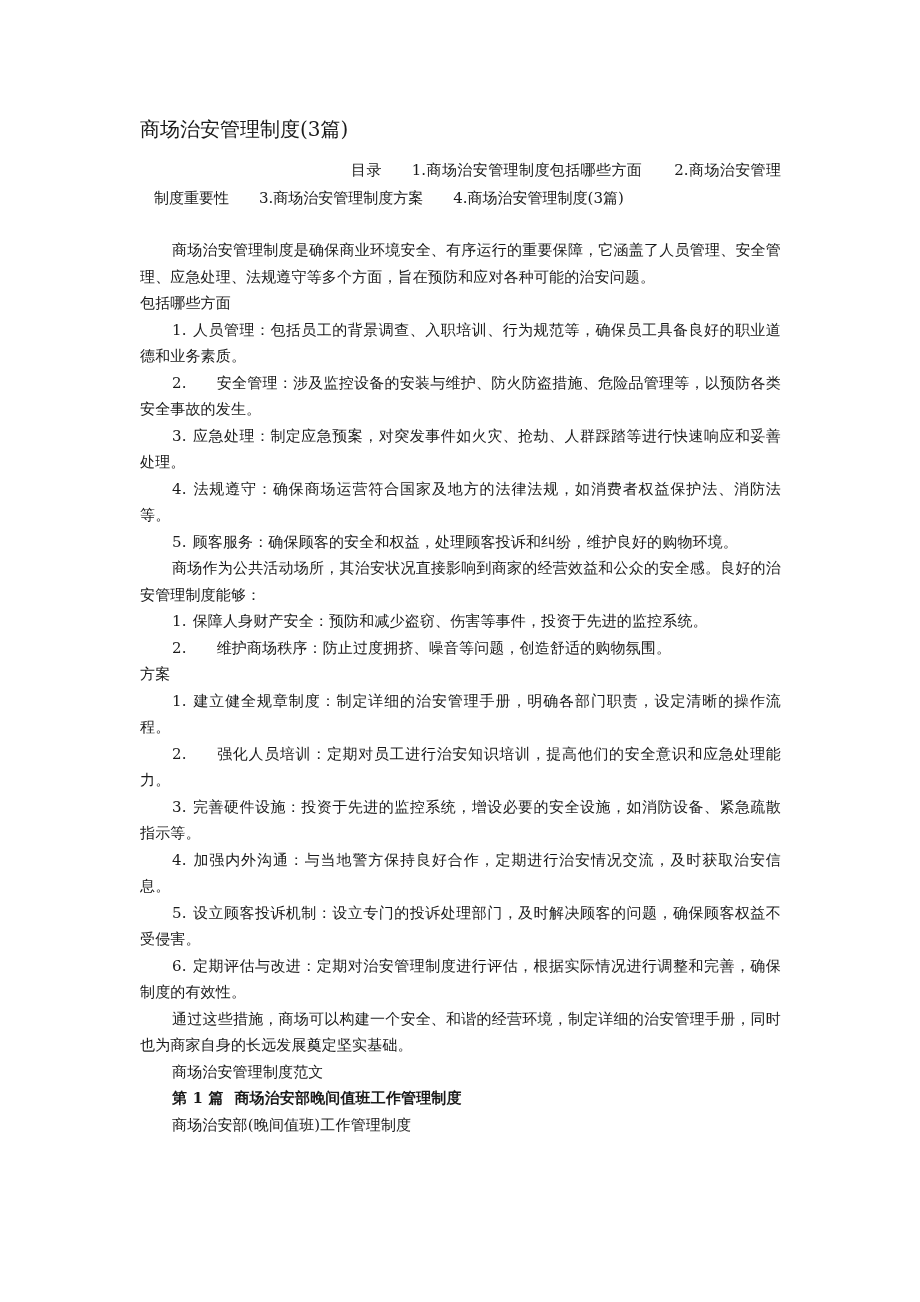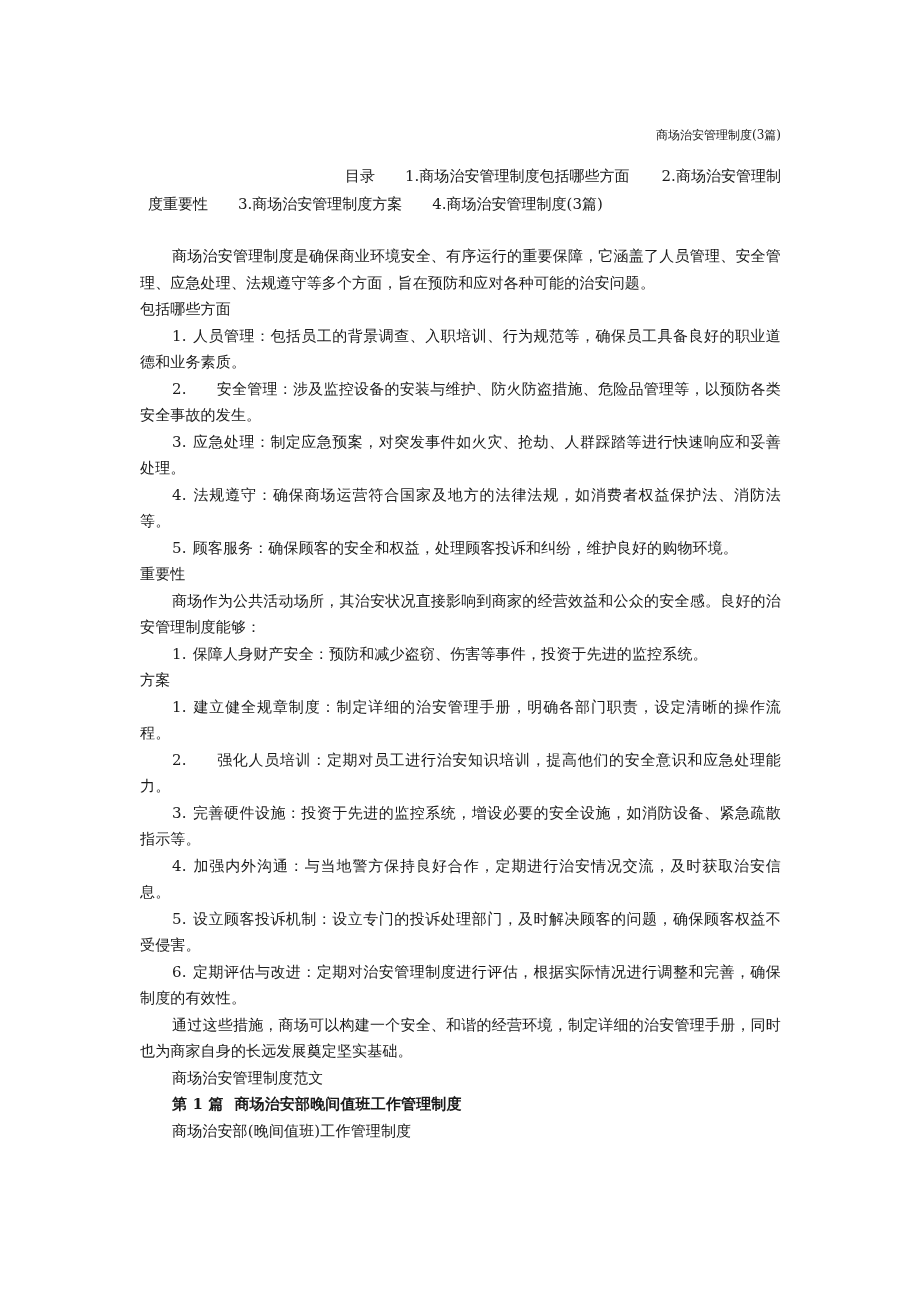--- a/index.html
+++ b/index.html
@@ -22,10 +22,10 @@
       width: 641px;
     }
     .doc-title {
-      text-align: right;
-      font-size: 12px;
+      text-align: left;
+      font-size: 20px;
       line-height: 22px;
-      margin: 10px 0 16px 0;
+      margin: 4px 0 16px 0;
       font-weight: normal;
     }
     .toc {

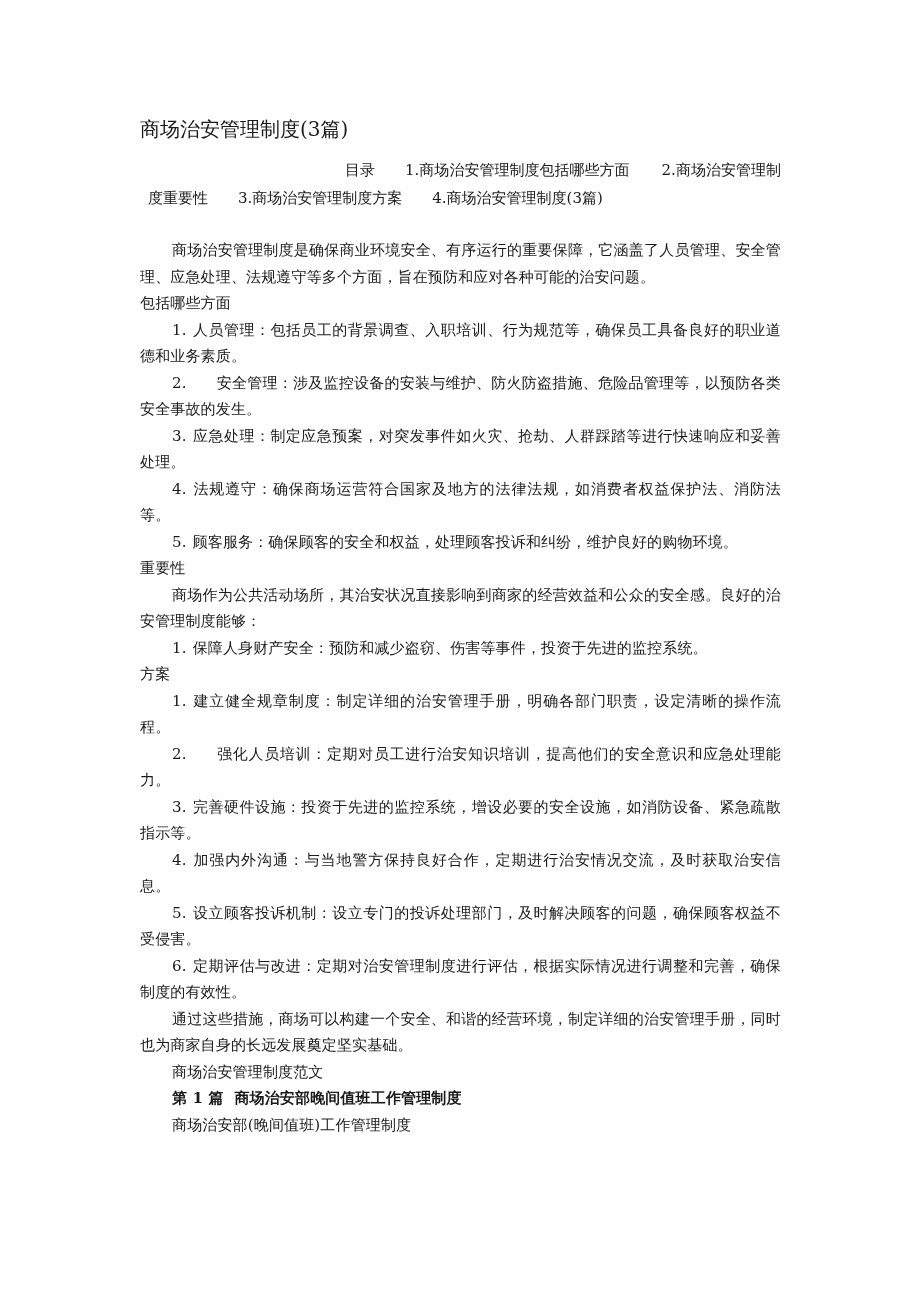--- a/index.html
+++ b/index.html
@@ -33,7 +33,7 @@
       line-height: 28px;
       text-align: justify;
       text-indent: 197px;
-      margin: 0 0 25px 8px;
+      margin: 0 0 25px 14px;
     }
     .toc .gap { display: inline-block; width: 30px; }
     .toc .gap-l { display: inline-block; width: 32px; }

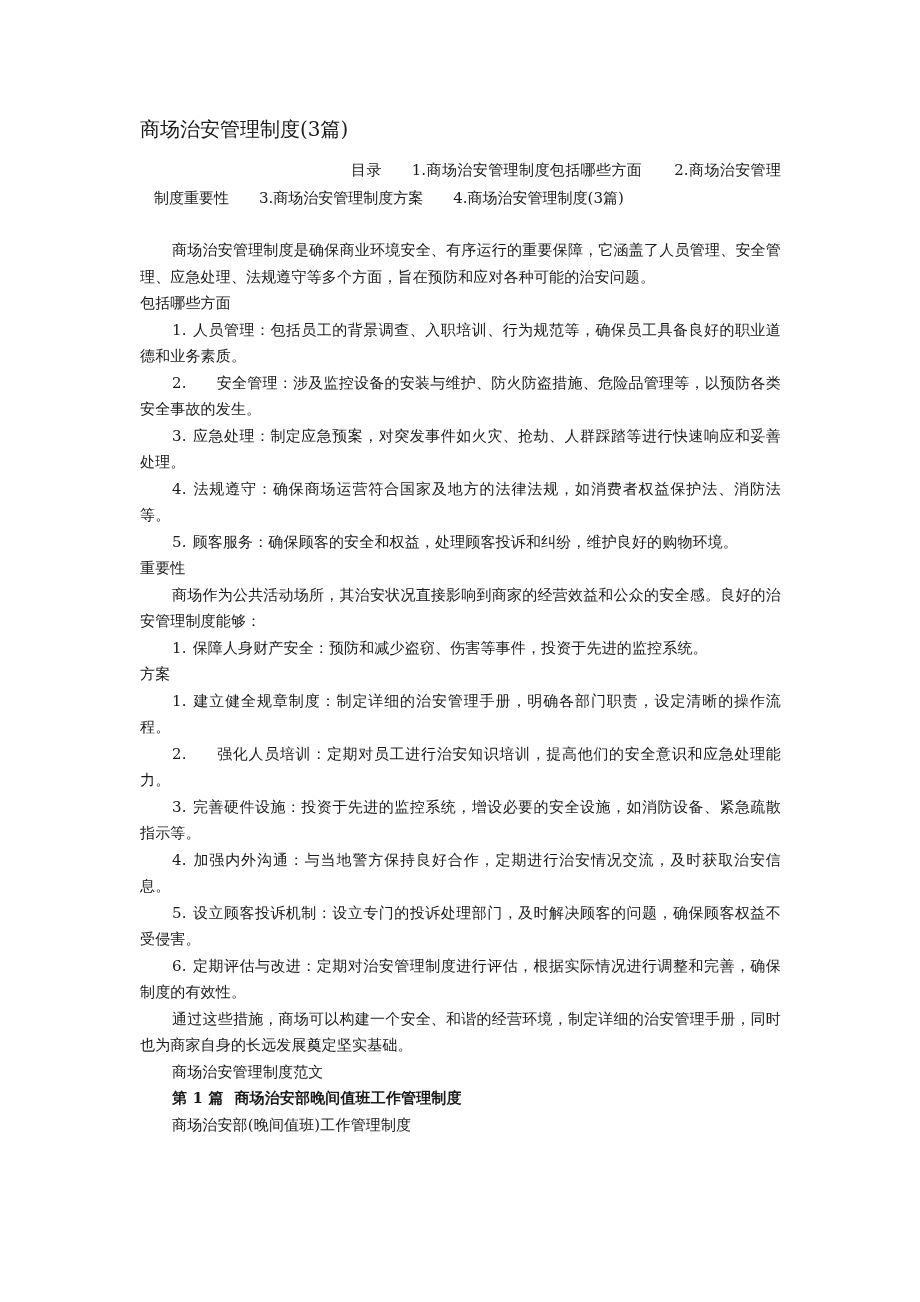--- a/index.html
+++ b/index.html
@@ -69,7 +69,6 @@
   <p class="item"><span class="num">4.</span><span class="sp"></span><span>法规遵守：确保商场运营符合国家及地方的法律法规，如消费者权益保护法、消防法等。</span></p>
   <p class="item"><span class="num">5.</span><span class="sp"></span><span>顾客服务：确保顾客的安全和权益，处理顾客投诉和纠纷，维护良好的购物环境。</span></p>
 
-  <p class="heading">重要性</p>
   <p class="indent">商场作为公共活动场所，其治安状况直接影响到商家的经营效益和公众的安全感。良好的治安管理制度能够：</p>
   <p class="item"><span class="num">1.</span><span class="sp"></span><span>保障人身财产安全：预防和减少盗窃、伤害等事件，投资于先进的监控系统。</span></p>
 

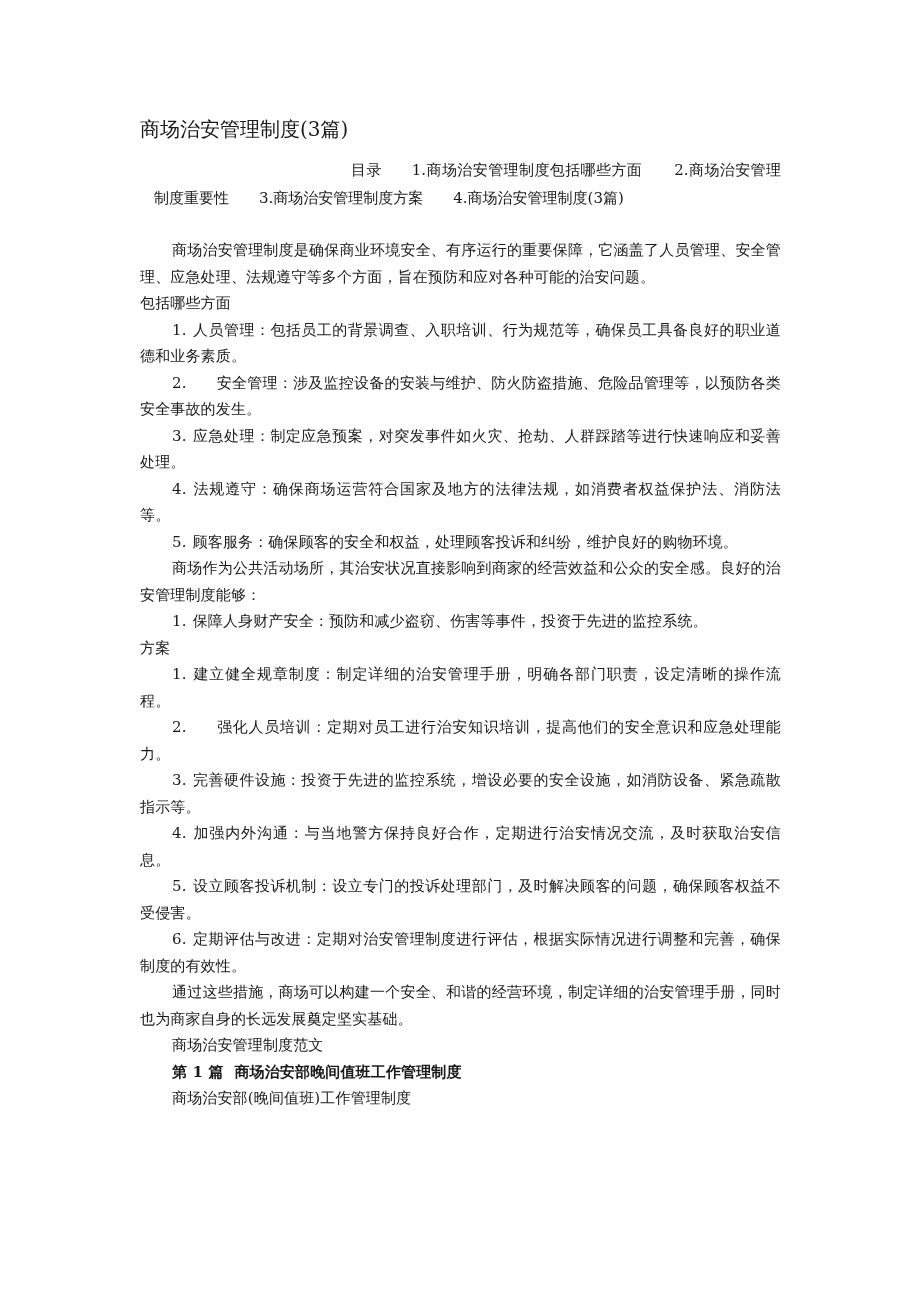--- a/index.html
+++ b/index.html
@@ -71,6 +71,7 @@
 
   <p class="indent">商场作为公共活动场所，其治安状况直接影响到商家的经营效益和公众的安全感。良好的治安管理制度能够：</p>
   <p class="item"><span class="num">1.</span><span class="sp"></span><span>保障人身财产安全：预防和减少盗窃、伤害等事件，投资于先进的监控系统。</span></p>
+  <p class="item"><span class="num">2.</span><span class="wide-gap"></span><span>维护商场秩序：防止过度拥挤、噪音等问题，创造舒适的购物氛围。</span></p>
 
   <p class="heading">方案</p>
   <p class="item"><span class="num">1.</span><span class="sp"></span><span>建立健全规章制度：制定详细的治安管理手册，明确各部门职责，设定清晰的操作流程。</span></p>

